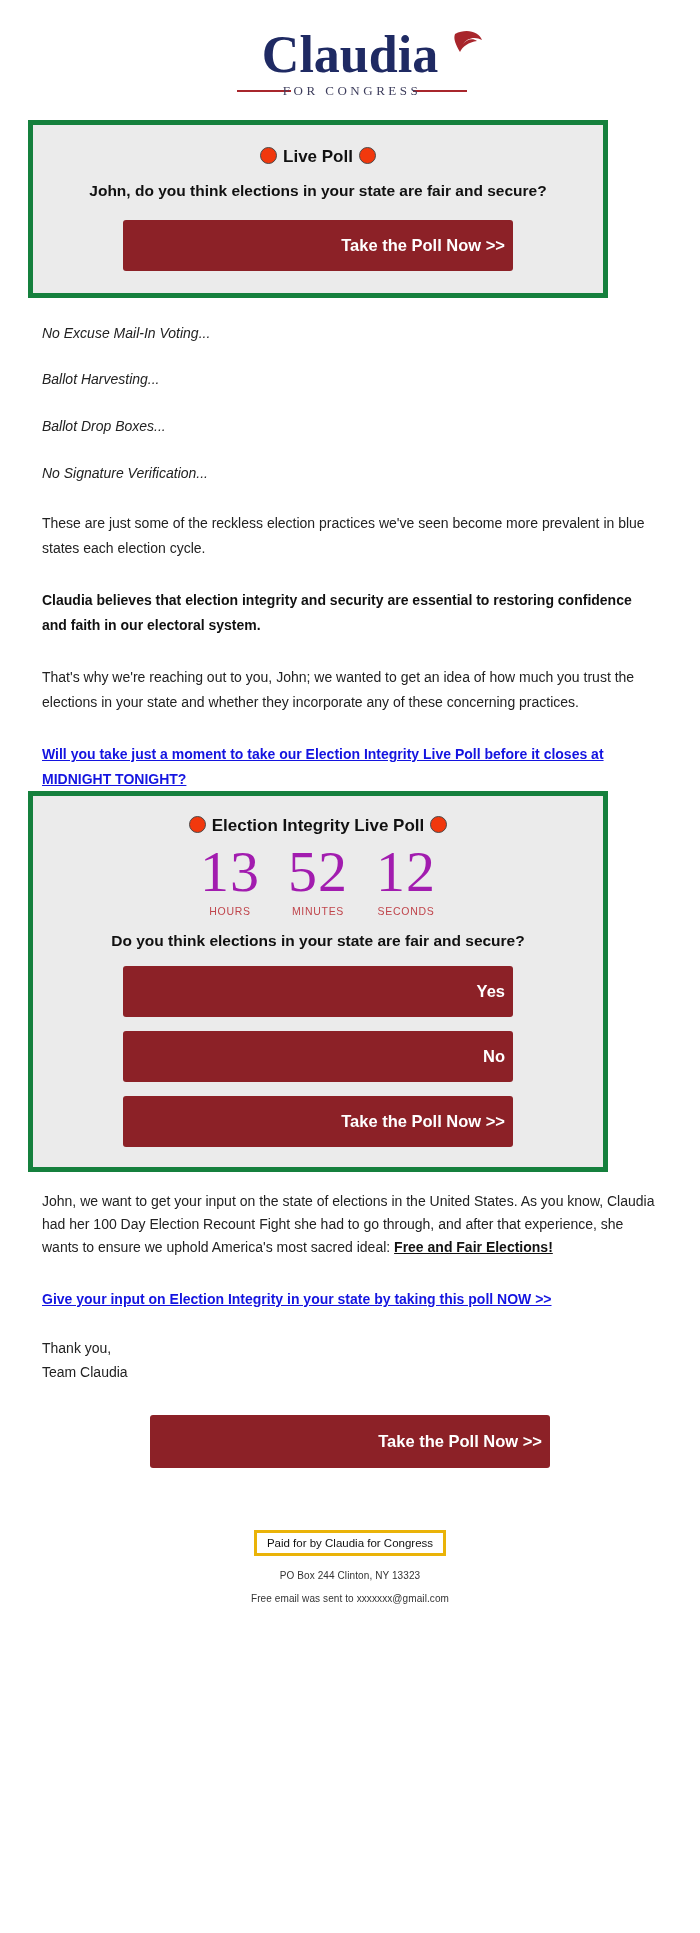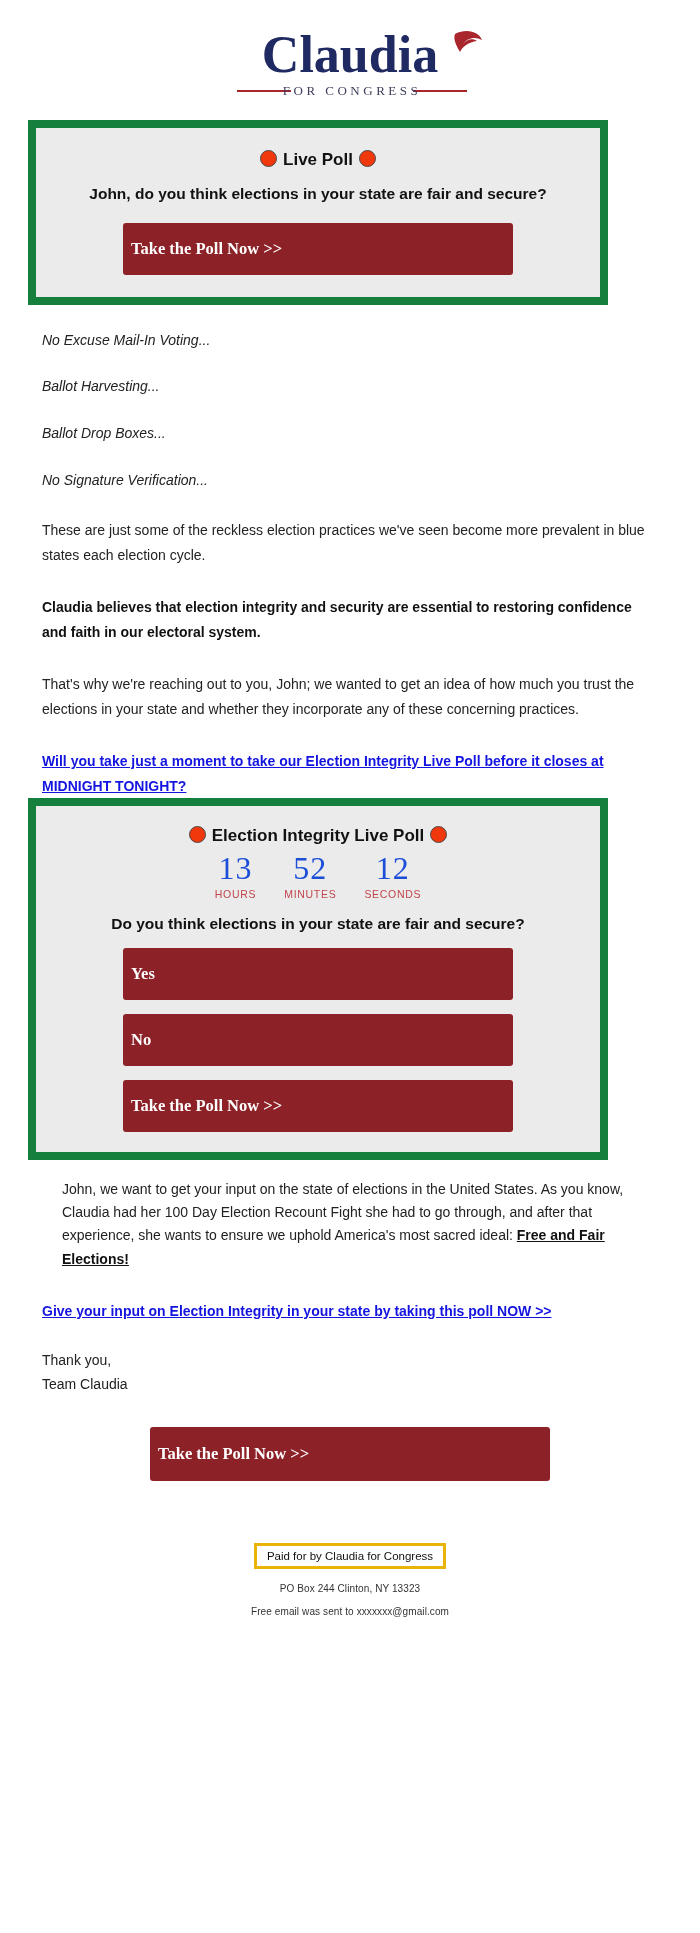--- a/index.html
+++ b/index.html
@@ -29,7 +29,7 @@
 
   
   .poll-box {
-    border: 8px solid #15803d;
+    border: 5px solid #15803d;
     background: #ebebeb;
     padding: 18px 16px 20px 16px;
     box-sizing: border-box;

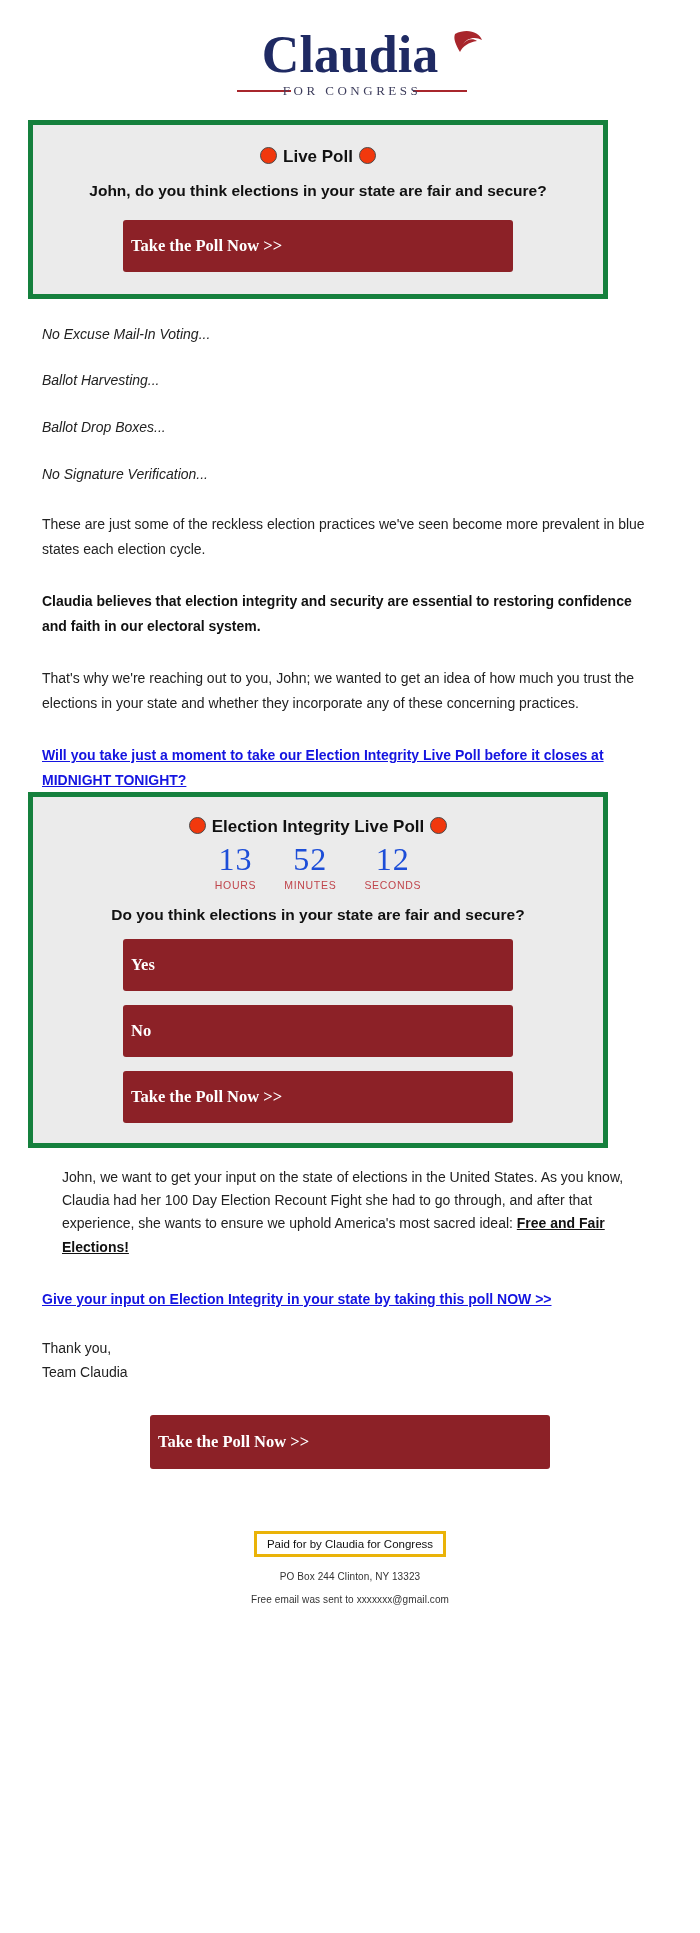--- a/index.html
+++ b/index.html
@@ -73,14 +73,14 @@
     color: #ffffff;
     font-size: 16.5px;
     font-weight: bold;
-    text-align: left;
+    text-align: right;
     padding: 16px 8px;
     border: none;
     border-radius: 3px;
     box-sizing: border-box;
     text-decoration: none;
     cursor: pointer;
-    font-family: Liberation Serif, serif;
+    font-family: Liberation Sans, sans-serif;
   }
   .cta-btn.narrow { width: 390px; margin-top: 14px; }
   .cta-btn.wide-outer {

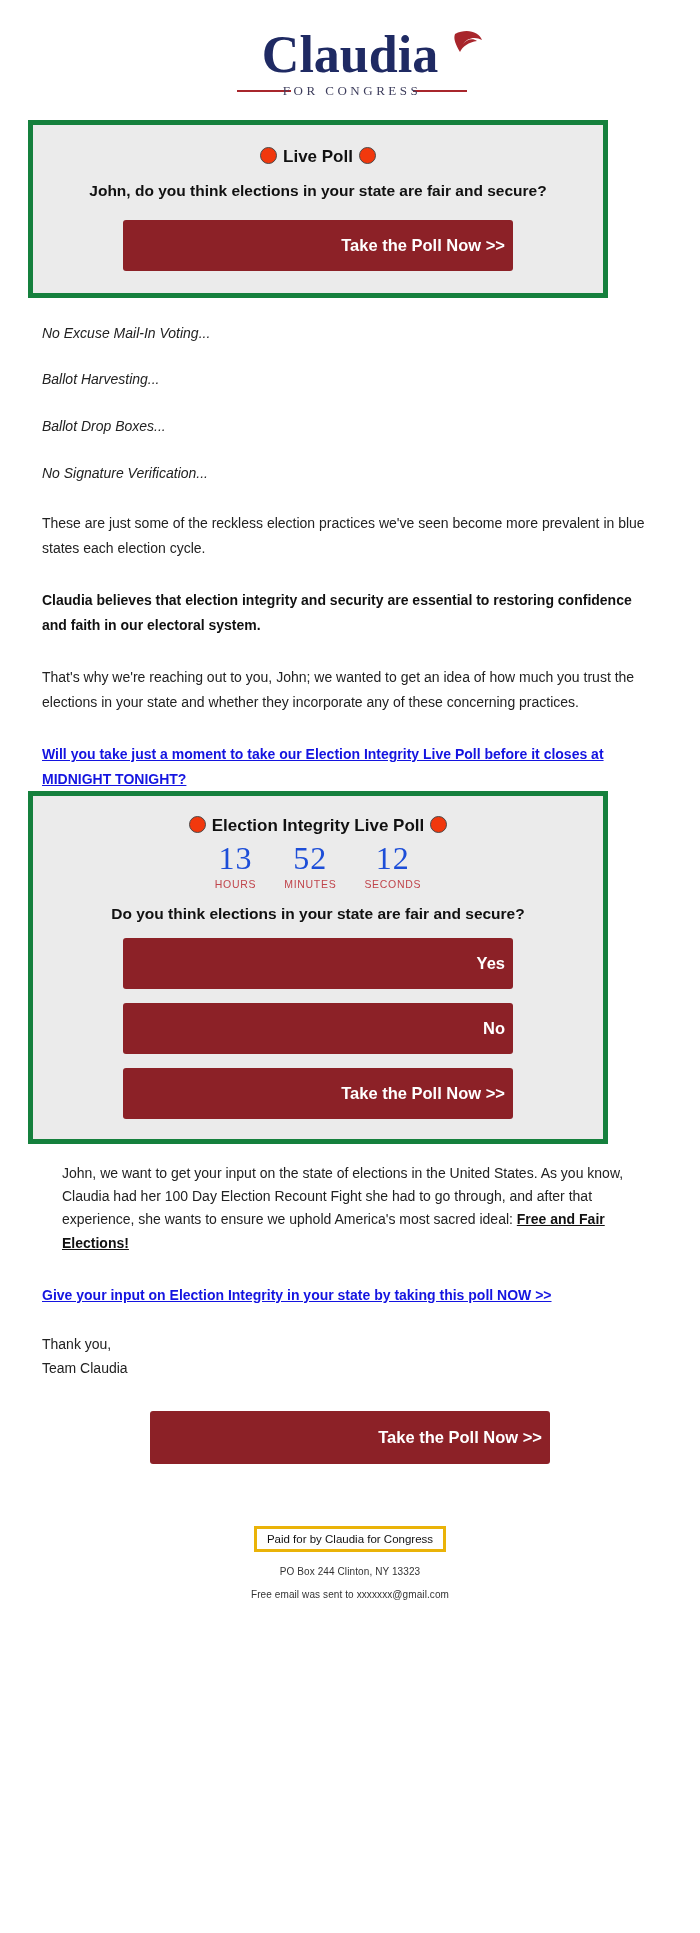--- a/index.html
+++ b/index.html
@@ -102,9 +102,9 @@
   }
   .cd-num {
     font-family: "Liberation Serif", serif;
-    font-size: 32px;
+    font-size: 58px;
     line-height: 1.05;
-    color: #1d4ed8;
+    color: #a21caf;
     font-weight: normal;
     letter-spacing: 1px;
   }

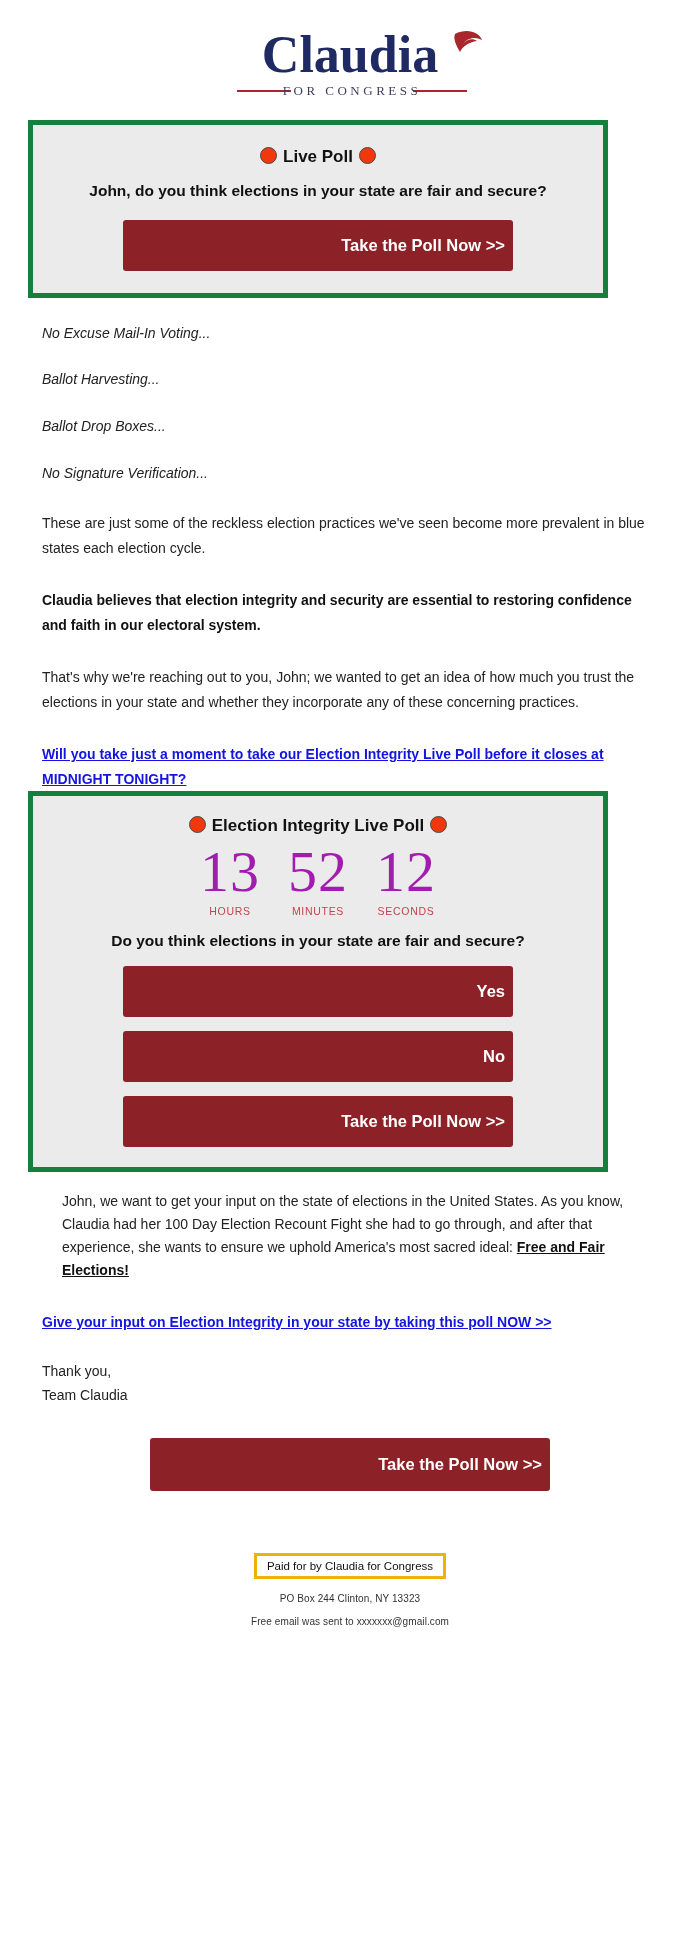--- a/index.html
+++ b/index.html
@@ -254,7 +254,7 @@
   </div>
 
   <div class="body-copy">
-    <p class="para tight" style="margin-top:18px;margin-left:20px;"><span>John, we want to get your input on the state of elections in the United States. As you know, Claudia had her 100 Day Election Recount Fight she had to go through, and after that experience, she wants to ensure we uphold America's most sacred ideal: </span><span class="u-bold">Free and Fair Elections!</span></p>
+    <p class="para tight" style="margin-top:18px;"><span>John, we want to get your input on the state of elections in the United States. As you know, Claudia had her 100 Day Election Recount Fight she had to go through, and after that experience, she wants to ensure we uphold America's most sacred ideal: </span><span class="u-bold">Free and Fair Elections!</span></p>
 
     <p class="link-para">
       <a class="blue-link" href="#">Give your input on Election Integrity in your state by taking this poll NOW &gt;&gt;</a>

